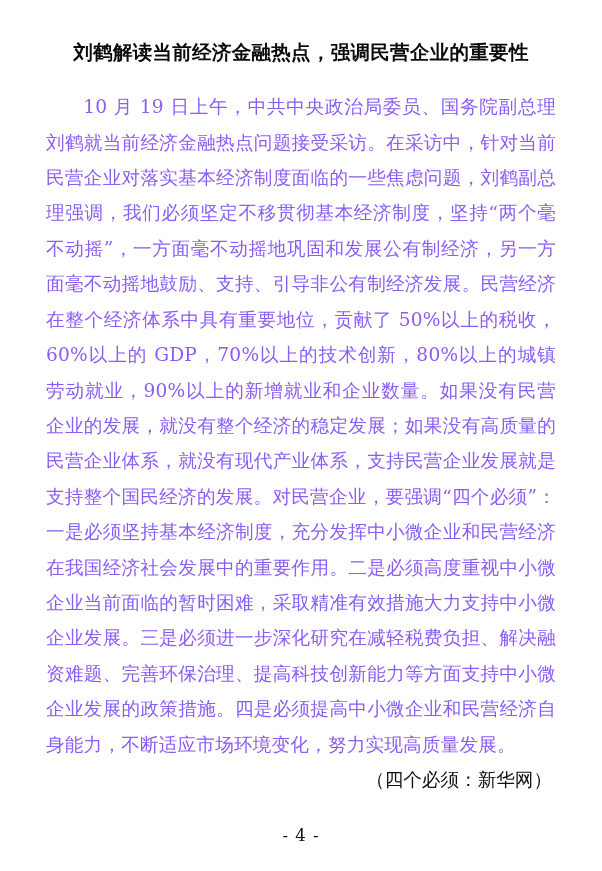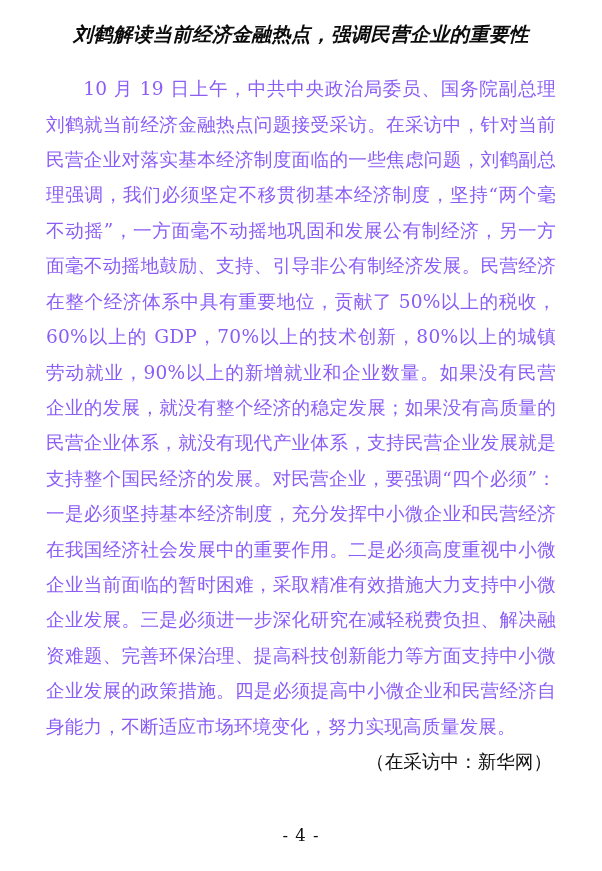--- a/index.html
+++ b/index.html
@@ -24,7 +24,7 @@
   }
   .doc-title {
     margin: 0;
-    padding-top: 20px;
+    padding-top: 38px;
     font-size: 19.5px;
     font-weight: bold;
     letter-spacing: 0.3px;
@@ -32,7 +32,6 @@
     line-height: 1.5;
     color: #0b0b0b;
     white-space: nowrap;
-    font-style: italic;
   }
   .body-block {
     margin-top: 22px;

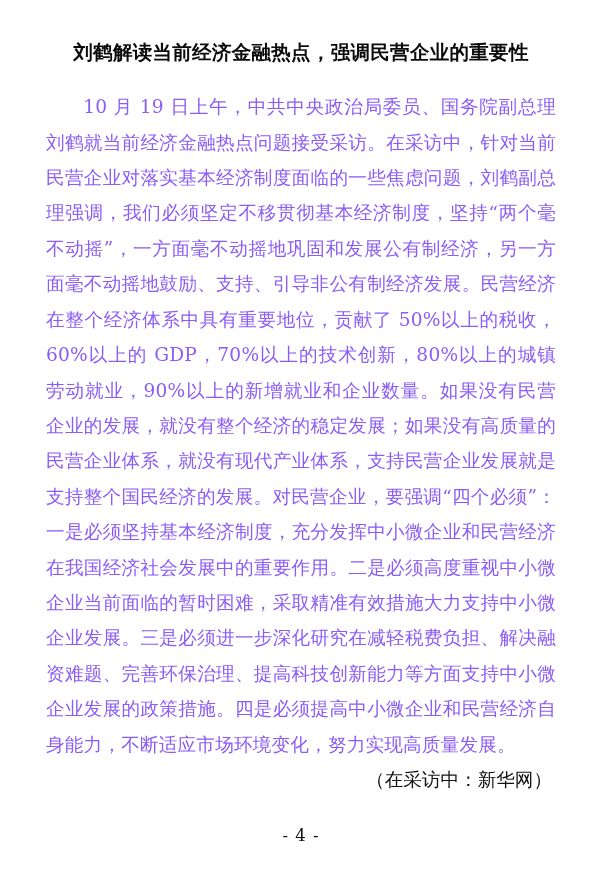--- a/index.html
+++ b/index.html
@@ -74,7 +74,7 @@
 
   <div class="body-block">
     <p class="para">10 月 19 日上午，中共中央政治局委员、国务院副总理刘鹤就当前经济金融热点问题接受采访。在采访中，针对当前民营企业对落实基本经济制度面临的一些焦虑问题，刘鹤副总理强调，我们必须坚定不移贯彻基本经济制度，坚持“两个毫不动摇”，一方面毫不动摇地巩固和发展公有制经济，另一方面毫不动摇地鼓励、支持、引导非公有制经济发展。民营经济在整个经济体系中具有重要地位，贡献了 50%以上的税收，60%以上的 GDP，70%以上的技术创新，80%以上的城镇劳动就业，90%以上的新增就业和企业数量。如果没有民营企业的发展，就没有整个经济的稳定发展；如果没有高质量的民营企业体系，就没有现代产业体系，支持民营企业发展就是支持整个国民经济的发展。对民营企业，要强调“四个必须”：一是必须坚持基本经济制度，充分发挥中小微企业和民营经济在我国经济社会发展中的重要作用。二是必须高度重视中小微企业当前面临的暂时困难，采取精准有效措施大力支持中小微企业发展。三是必须进一步深化研究在减轻税费负担、解决融资难题、完善环保治理、提高科技创新能力等方面支持中小微企业发展的政策措施。四是必须提高中小微企业和民营经济自身能力，不断适应市场环境变化，努力实现高质量发展。</p>
-    <p class="source-line">（在采访中：新华网）</p>
+    <p class="source-line">（四个必须：新华网）</p>
   </div>
 
   <div class="footer">- 4 -</div>

